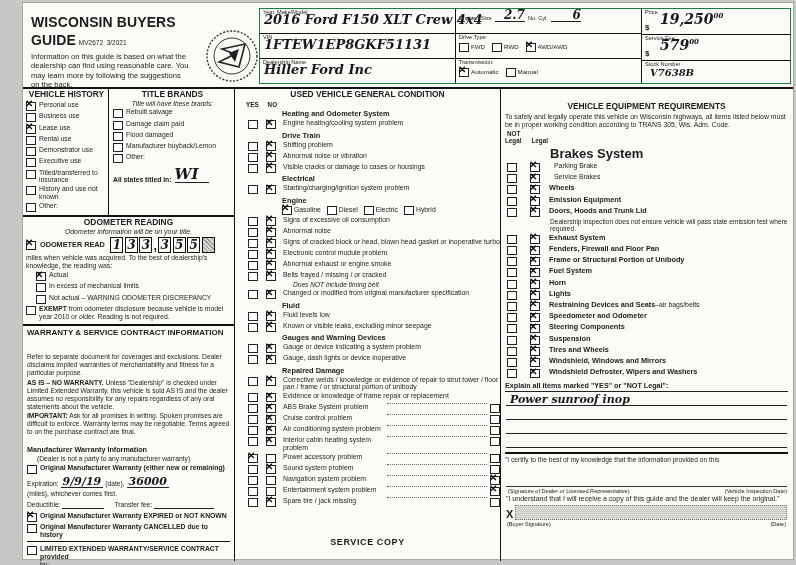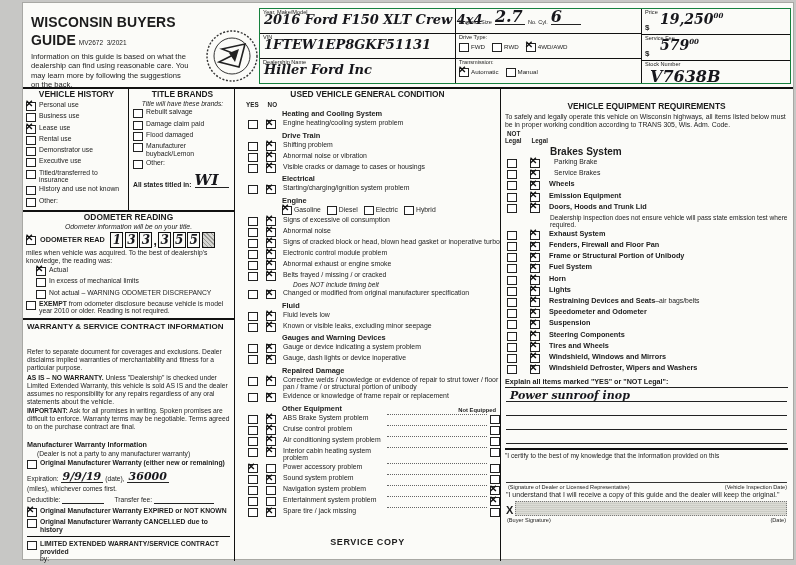--- a/index.html
+++ b/index.html
@@ -30,7 +30,7 @@
   .optrow{display:flex;gap:7px;font-size:6.2px;margin-top:1px;align-items:center}
   .hopt{display:inline-flex;align-items:center;gap:2px}
   .engline{font-size:6.2px;display:flex;align-items:flex-end;gap:3px}
-  .engval{font-size:16px;border-bottom:1px solid #222;min-width:30px;text-align:left;line-height:.9}
+  .engval{font-size:12px;border-bottom:1px solid #222;min-width:30px;text-align:right;line-height:.9}
   .dollar{font-size:8px;font-weight:bold}
   .moneyval{font-size:14px;position:absolute;left:18px;top:2px;white-space:nowrap}
   .moneyval sup{font-size:7px}

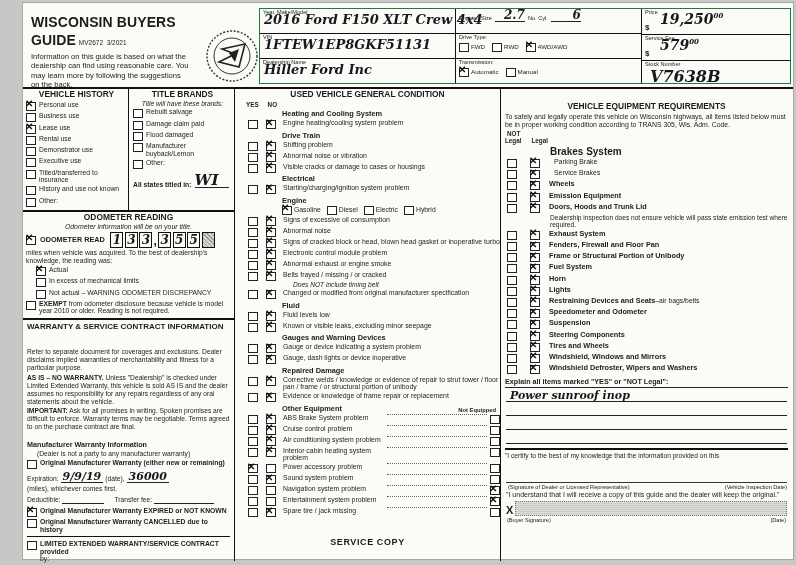--- a/index.html
+++ b/index.html
@@ -34,7 +34,7 @@
   .dollar{font-size:8px;font-weight:bold}
   .moneyval{font-size:14px;position:absolute;left:18px;top:2px;white-space:nowrap}
   .moneyval sup{font-size:7px}
-  .stockval{font-size:16px;position:absolute;left:8px;top:6px;white-space:nowrap}
+  .stockval{font-size:10px;position:absolute;left:8px;top:6px;white-space:nowrap}
   
   .cols{display:flex;border-top:2px solid #111;height:472px}
   .colL{width:212px;border-right:1.6px solid #111;box-sizing:border-box}

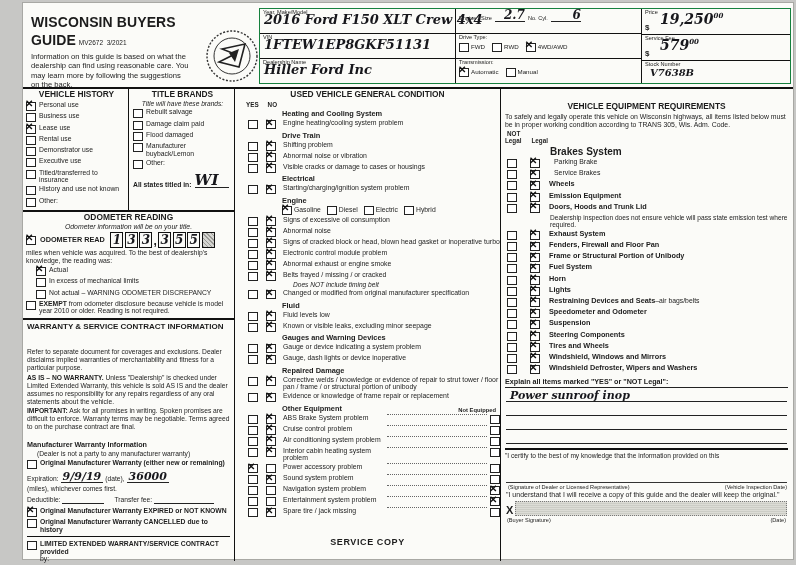--- a/index.html
+++ b/index.html
@@ -43,7 +43,7 @@
   .sec-title{font-weight:bold;font-size:8.4px;text-align:center;line-height:1.15}
   
   .vhtb{display:flex;border-bottom:2px solid #111}
-  .vh{width:106px;border-right:1.2px solid #111;padding:1px 1px 2px 3px;box-sizing:border-box}
+  .vh{width:86px;border-right:1.2px solid #111;padding:1px 1px 2px 3px;box-sizing:border-box}
   .tb{flex:1;padding:1px 2px 2px 4px;position:relative}
   .ckrow{display:flex;align-items:flex-start;margin:1.3px 0;font-size:6.8px;line-height:1.12}
   .ckrow .lbl{margin-left:3px}

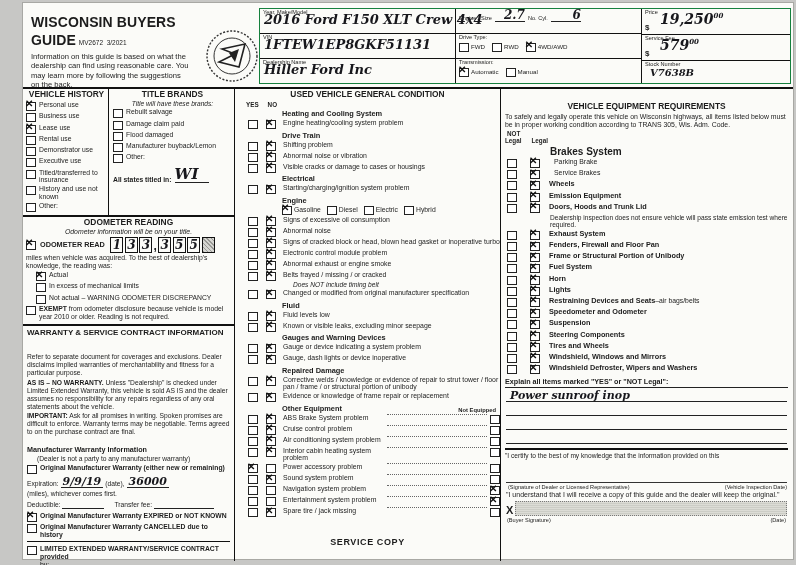--- a/index.html
+++ b/index.html
@@ -389,7 +389,7 @@
         <span class="n">NO</span>
       </div>
       <div id="cond-groups">
-          <div class="cgname">Heating and Cooling System</div>
+          <div class="cgname">Heating and Odometer System</div>
           <div class="crow">
             <span class="cb"></span>
             <span class="cb ck"></span>

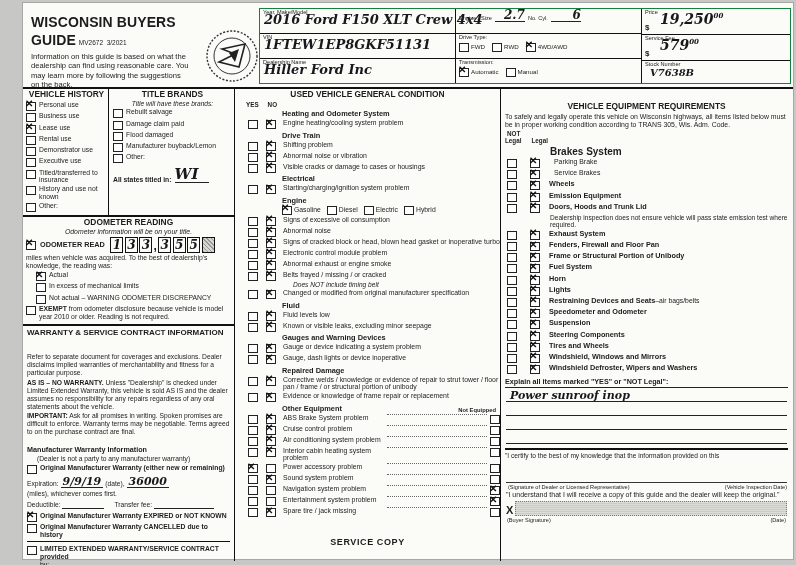--- a/index.html
+++ b/index.html
@@ -95,7 +95,7 @@
   .elbl.b{font-weight:bold;font-size:7.3px}
   .elbl.ind{padding-left:5px;font-size:6.9px}
   .sfx{font-weight:normal;font-size:6.8px}
-  .eqghdr{font-weight:bold;font-size:10px;margin-left:45px;margin-top:1px}
+  .eqghdr{font-weight:bold;font-size:13px;margin-left:45px;margin-top:1px}
   .eqnote{font-size:6.6px;margin-left:45px;line-height:1.12}
   .explbl{font-weight:bold;font-size:7.2px;margin-top:3px;border-bottom:1px solid #222;padding-bottom:1px}
   .exline{border-bottom:1px solid #222;height:11px;margin:2px 1px 0 1px;position:relative}

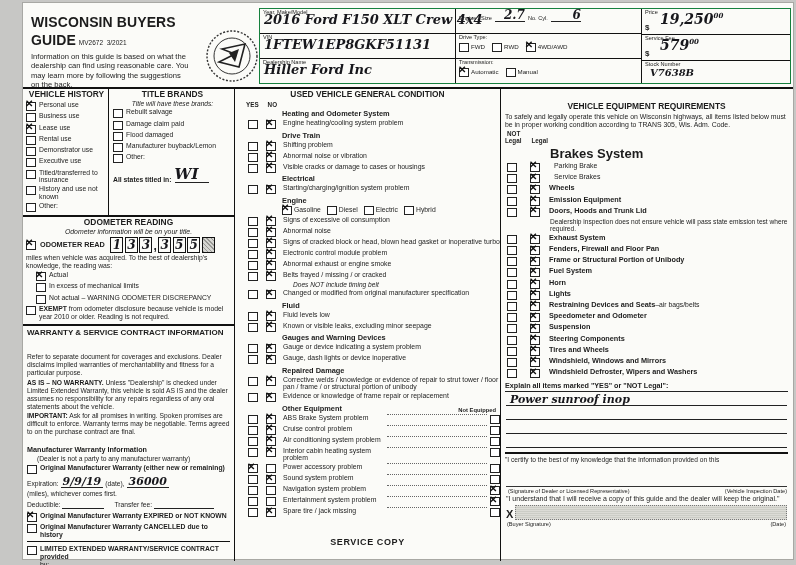--- a/index.html
+++ b/index.html
@@ -654,12 +654,12 @@
           <div class="eqrow">
             <span class="cb"></span>
             <span class="cb ck"></span>
+            <span class="elbl b">Steering Components</span>
+          </div>
+          <div class="eqrow">
+            <span class="cb"></span>
+            <span class="cb ck"></span>
             <span class="elbl b">Suspension</span>
-          </div>
-          <div class="eqrow">
-            <span class="cb"></span>
-            <span class="cb ck"></span>
-            <span class="elbl b">Steering Components</span>
           </div>
           <div class="eqrow">
             <span class="cb"></span>

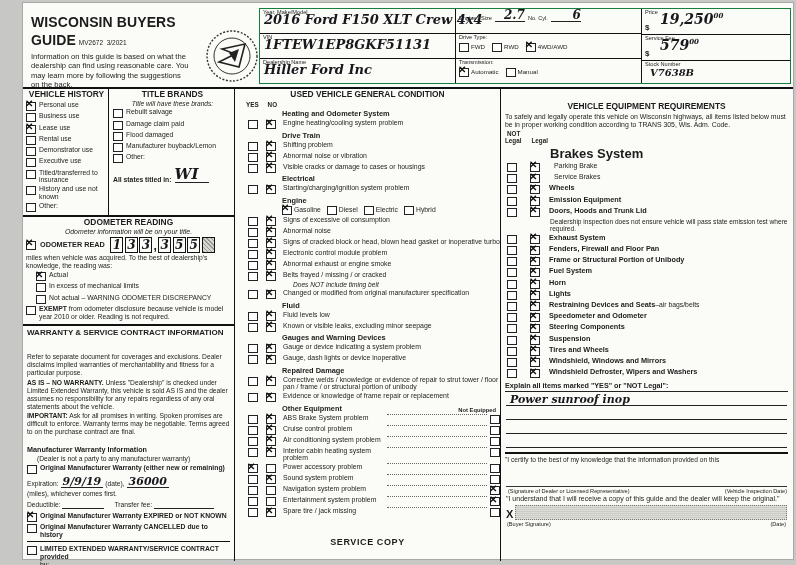--- a/index.html
+++ b/index.html
@@ -505,10 +505,6 @@
             <span class="cb ck"></span>
             <span class="clbl">Evidence or knowledge of frame repair or replacement</span>
           </div>
-          <div class="cghead">
-            <span class="cgname">Other Equipment</span>
-            <span class="ne">Not Equipped</span>
-          </div>
           <div class="crow">
             <span class="cb"></span>
             <span class="cb ck"></span>

